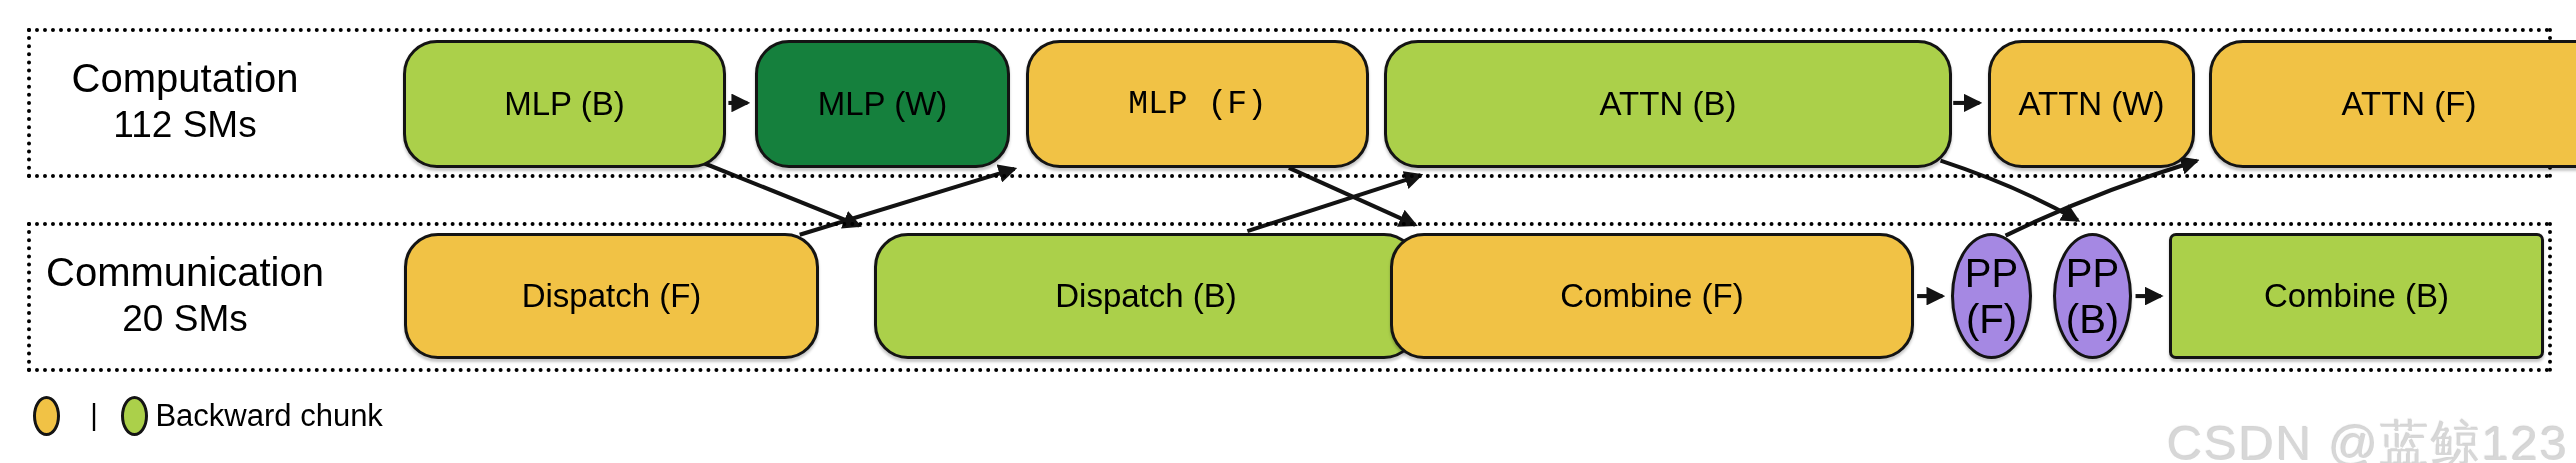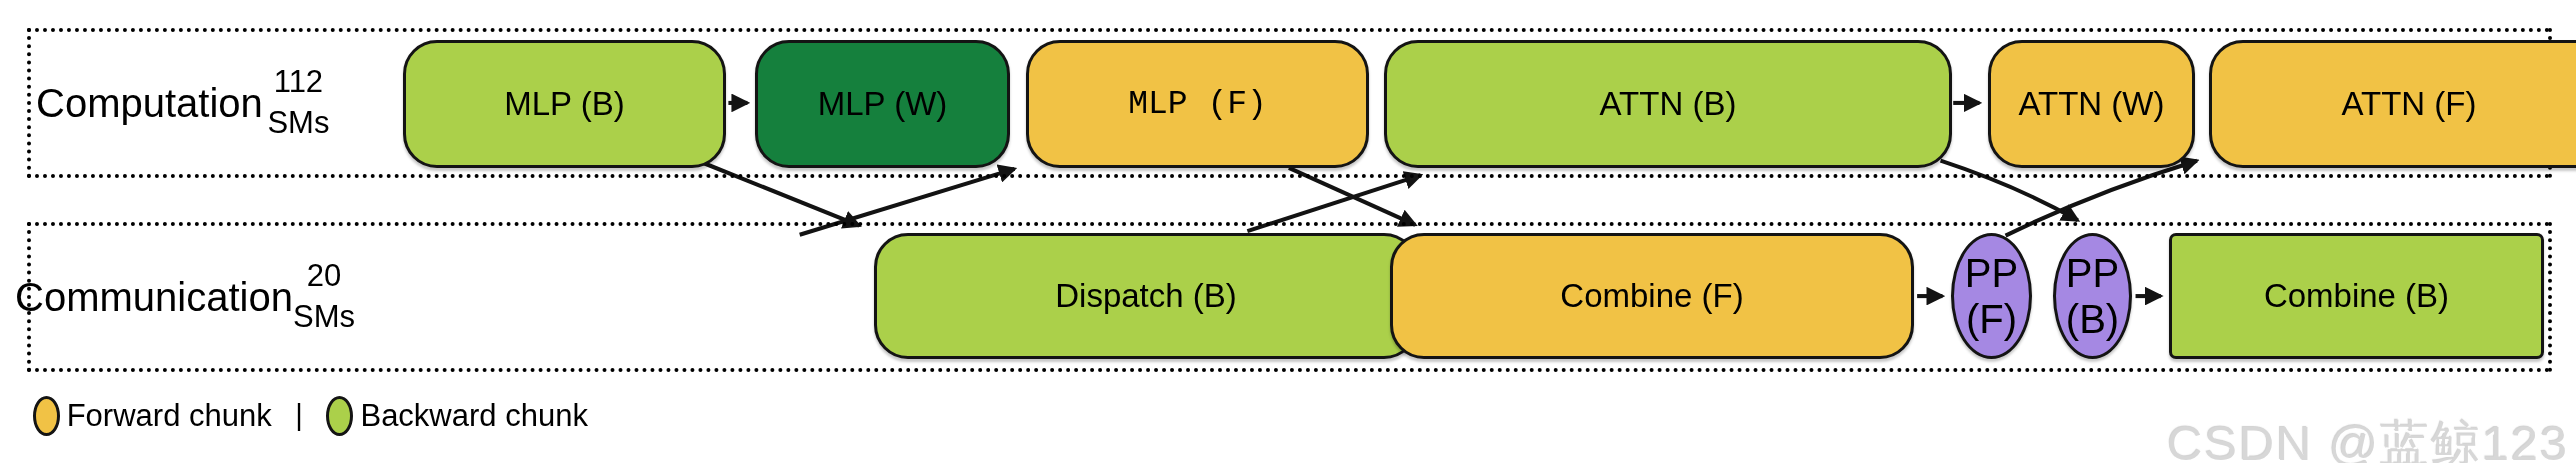--- a/index.html
+++ b/index.html
@@ -21,6 +21,7 @@
   .section-label {
     position: absolute;
     display: flex;
+    flex-direction: column;
     align-items: center;
     justify-content: center;
     text-align: center;

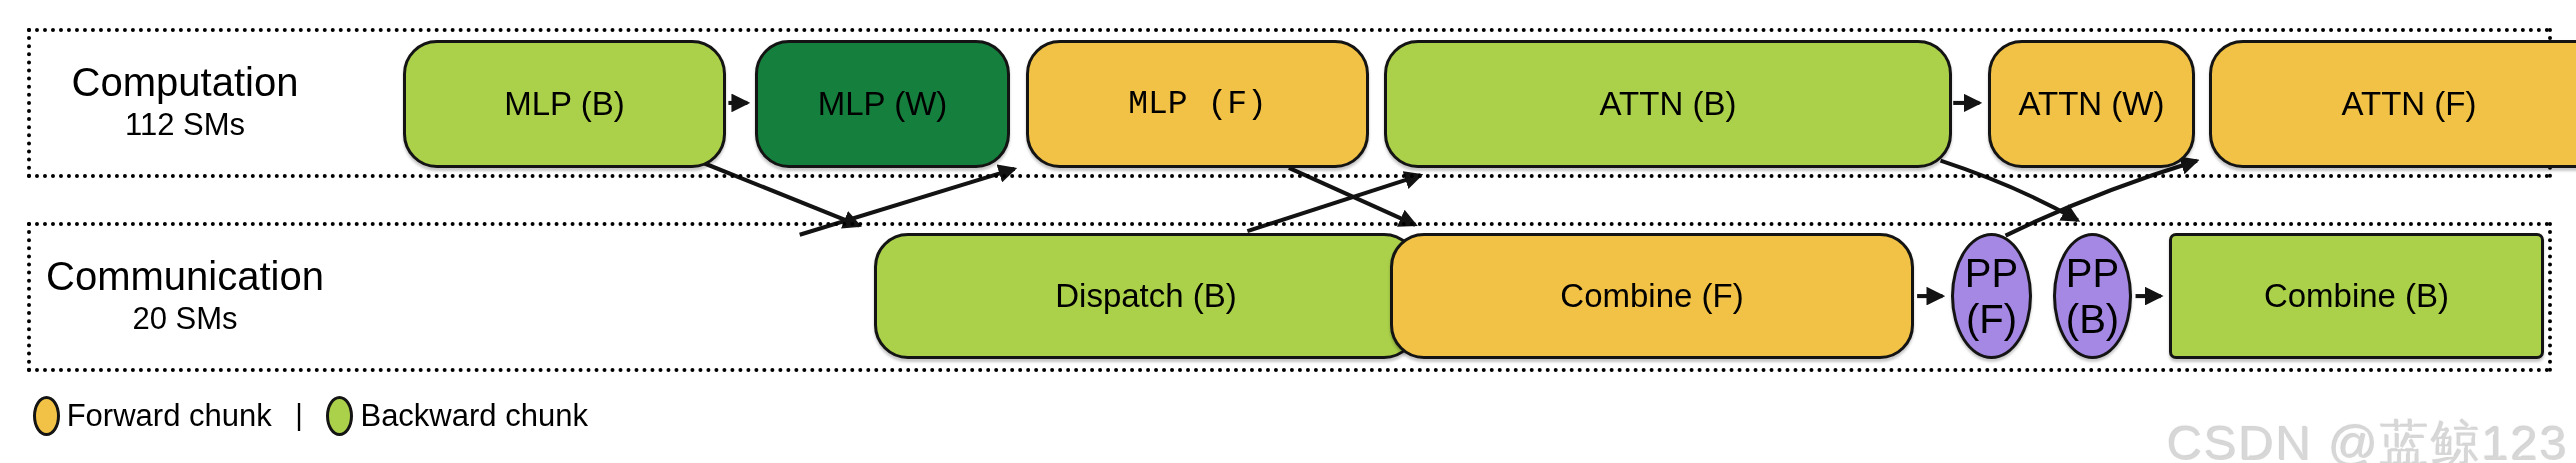--- a/index.html
+++ b/index.html
@@ -27,7 +27,7 @@
     text-align: center;
   }
   .section-title { font-size: 40px; line-height: 1.15; color: #000; }
-  .section-sub   { font-size: 31px; line-height: 1.3; color: #000; }
+  .section-sub   { font-size: 37px; line-height: 1.3; color: #000; }
   .blk {
     position: absolute;
     box-sizing: border-box;

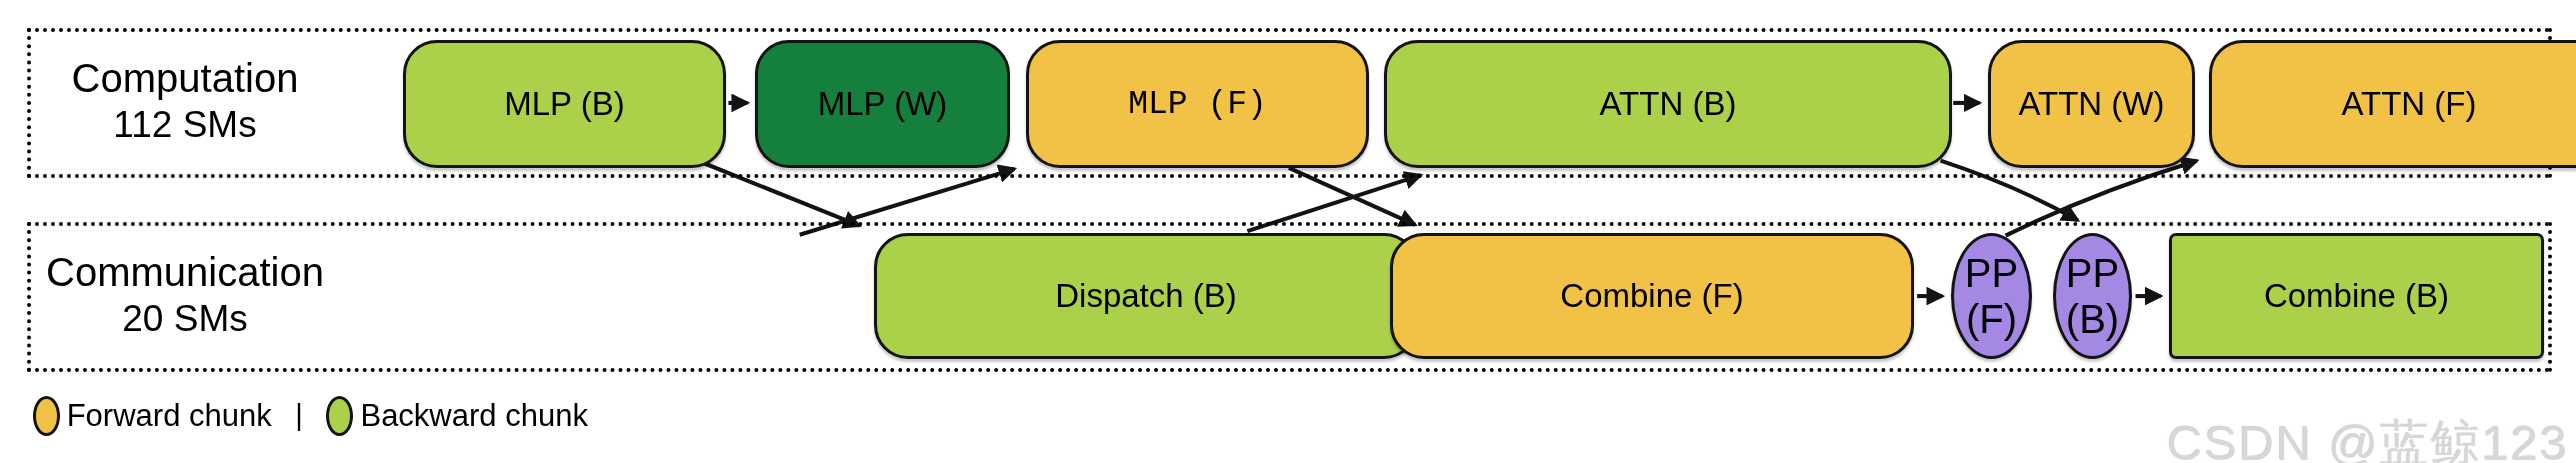--- a/index.html
+++ b/index.html
@@ -122,6 +122,7 @@
     <div class="section-sub">20 SMs</div>
   </div>
 
+  <div class="blk" style="left: 404px; top: 233px; width: 415px; height: 126px; background-color: rgb(241, 194, 69);">Dispatch (F)</div>
   <div class="blk" style="left: 833px; top: 233px; width: 544px; height: 126px; background-color: rgb(171, 208, 74); margin-left: 41px;">Dispatch (B)</div>
   <div class="blk" style="left: 1390px; top: 233px; width: 524px; height: 126px; background-color: rgb(241, 194, 69);">Combine (F)</div>
   <div class="blk pp" style="left: 1951px; top: 233px; width: 81px; height: 126px; background-color: rgb(165, 136, 227);">PP (F)</div>

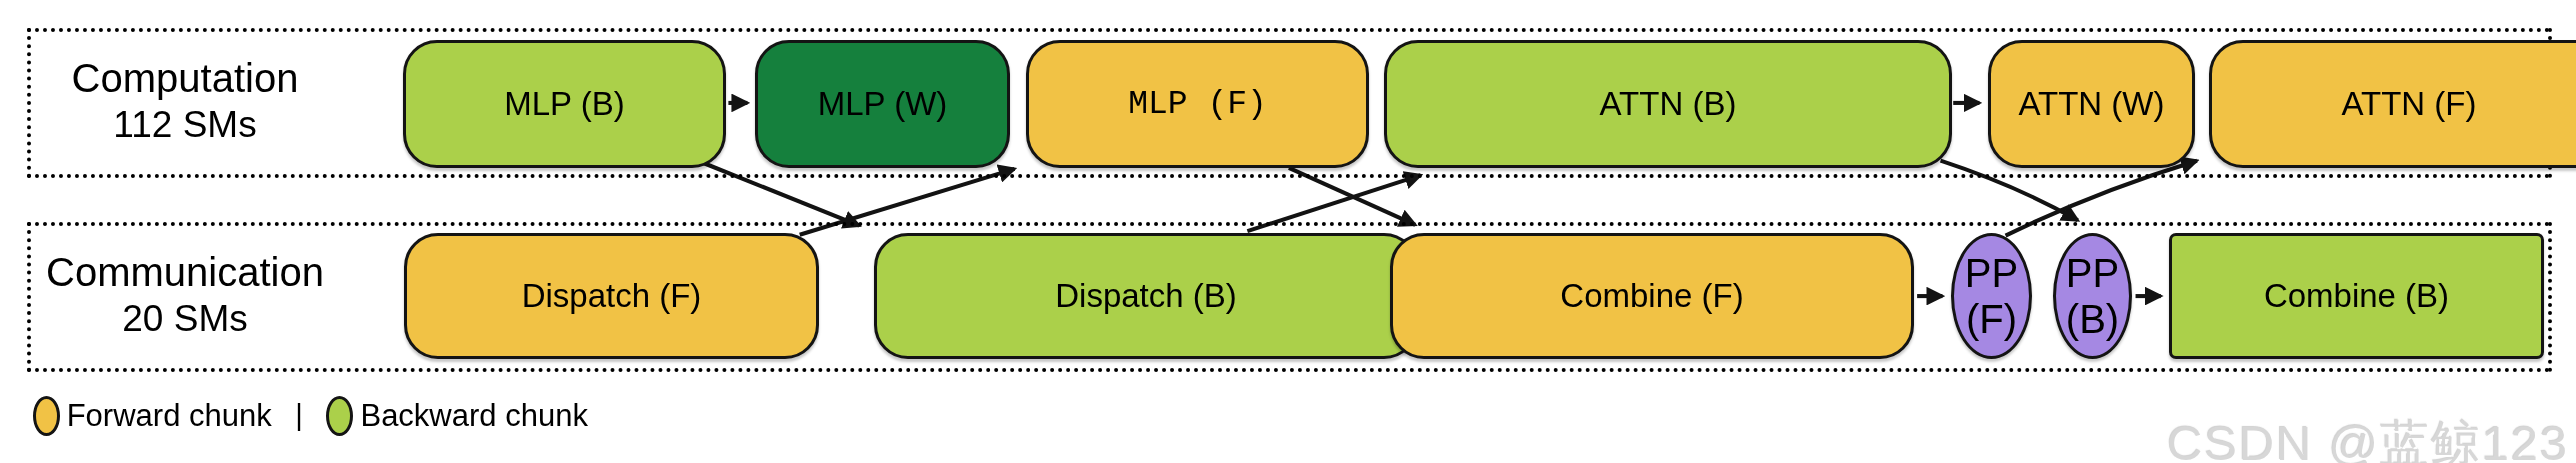--- a/index.html
+++ b/index.html
@@ -131,7 +131,6 @@
 
   <div class="legend">
     <span class="swatch" style="background-color: rgb(241, 194, 69);"></span>
-    <span>Forward chunk</span>
     <span class="legend-sep">|</span>
     <span class="swatch" style="background-color: rgb(171, 208, 74);"></span>
     <span>Backward chunk</span>

